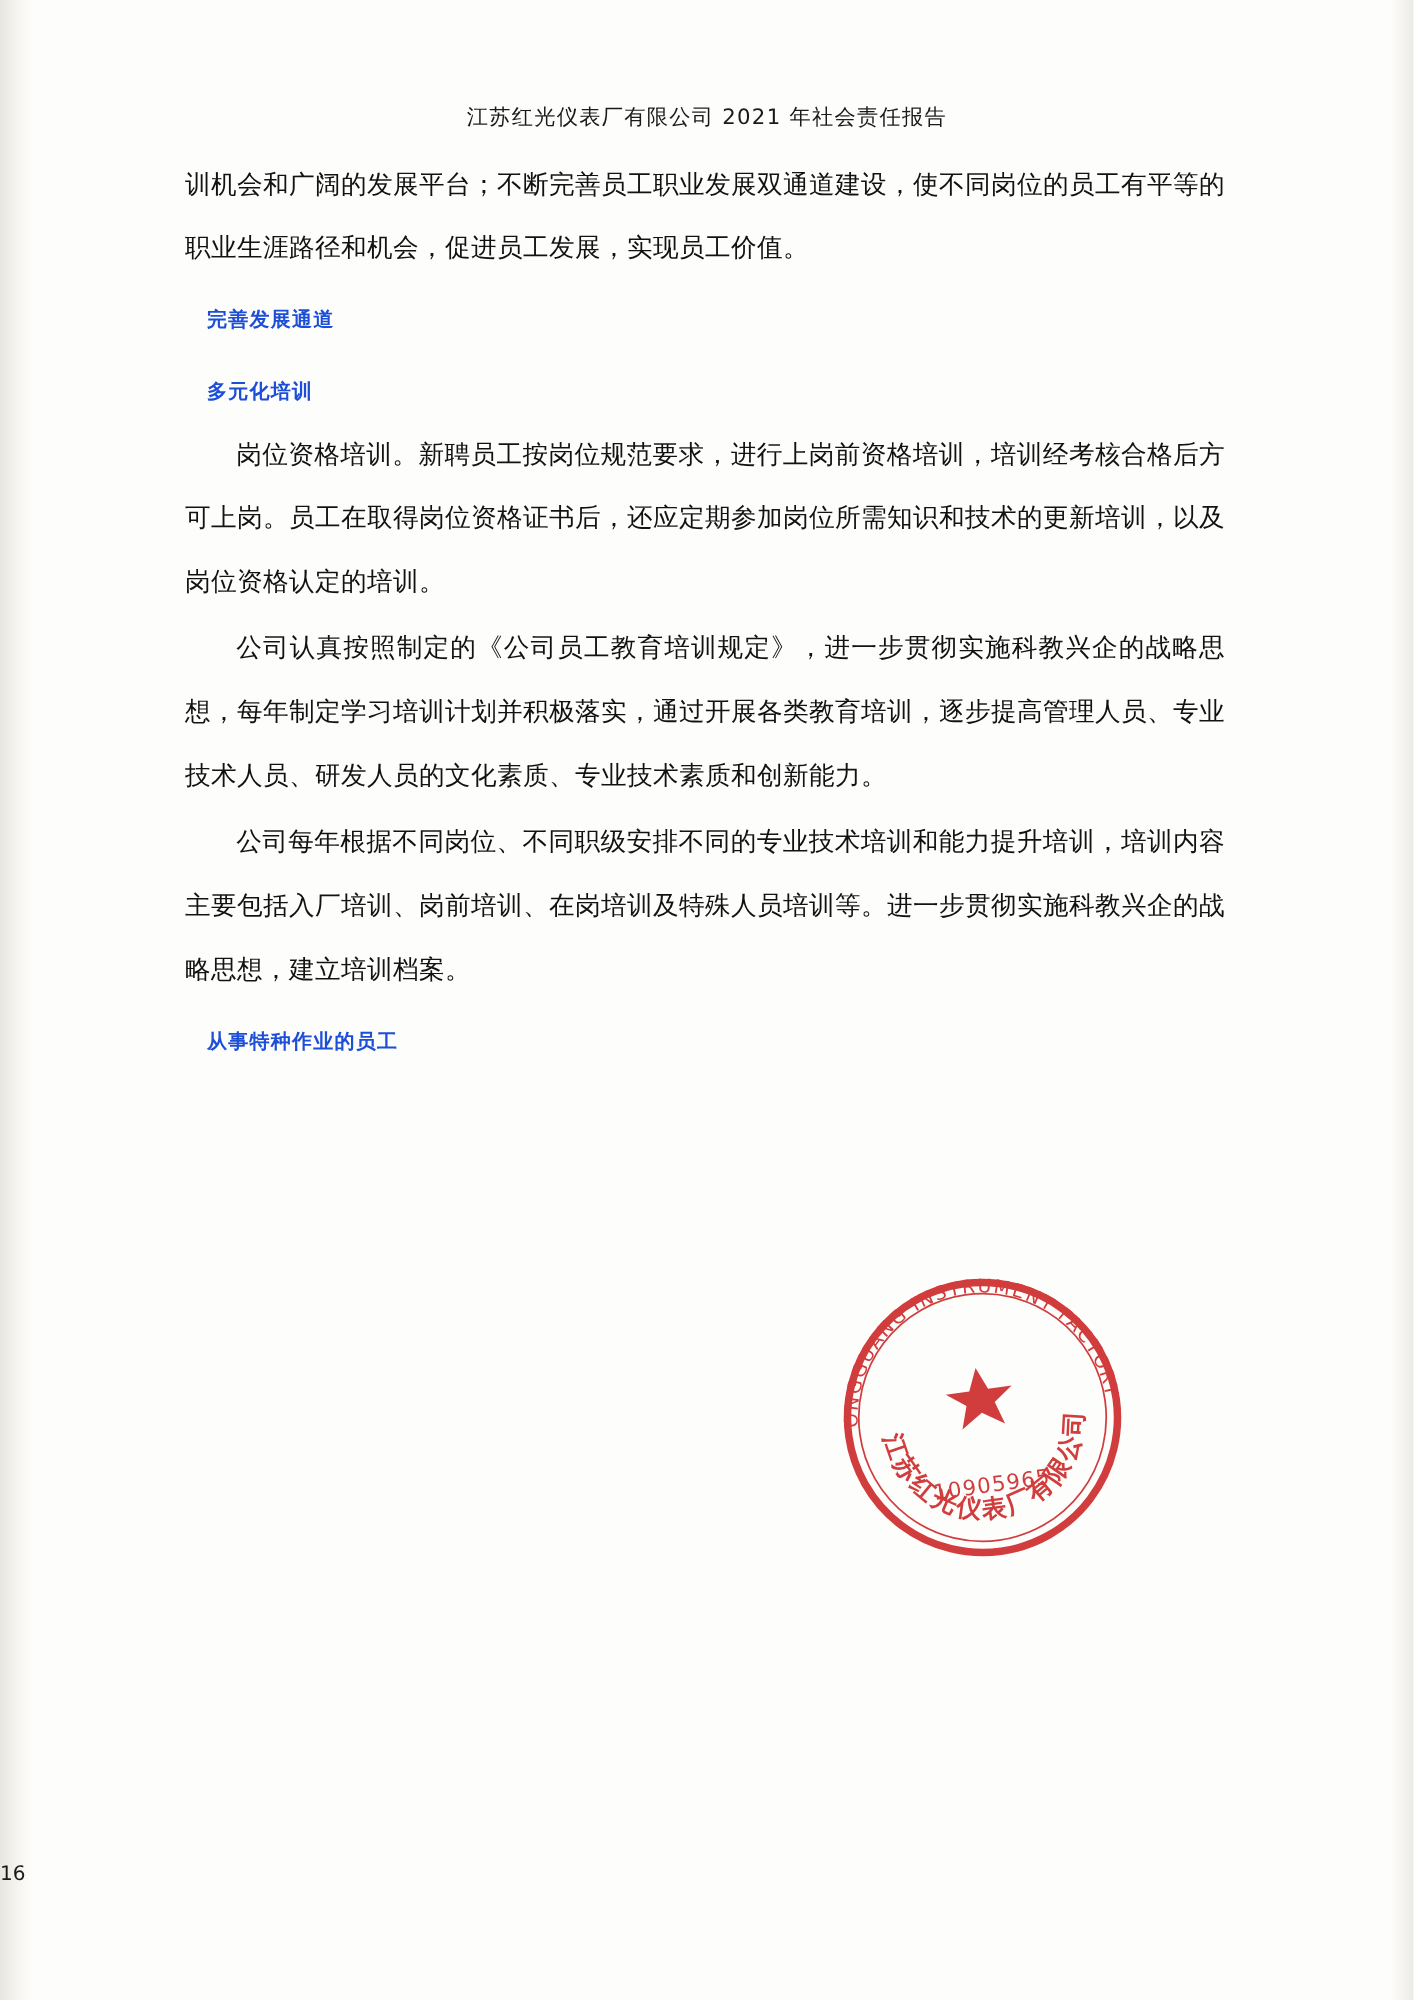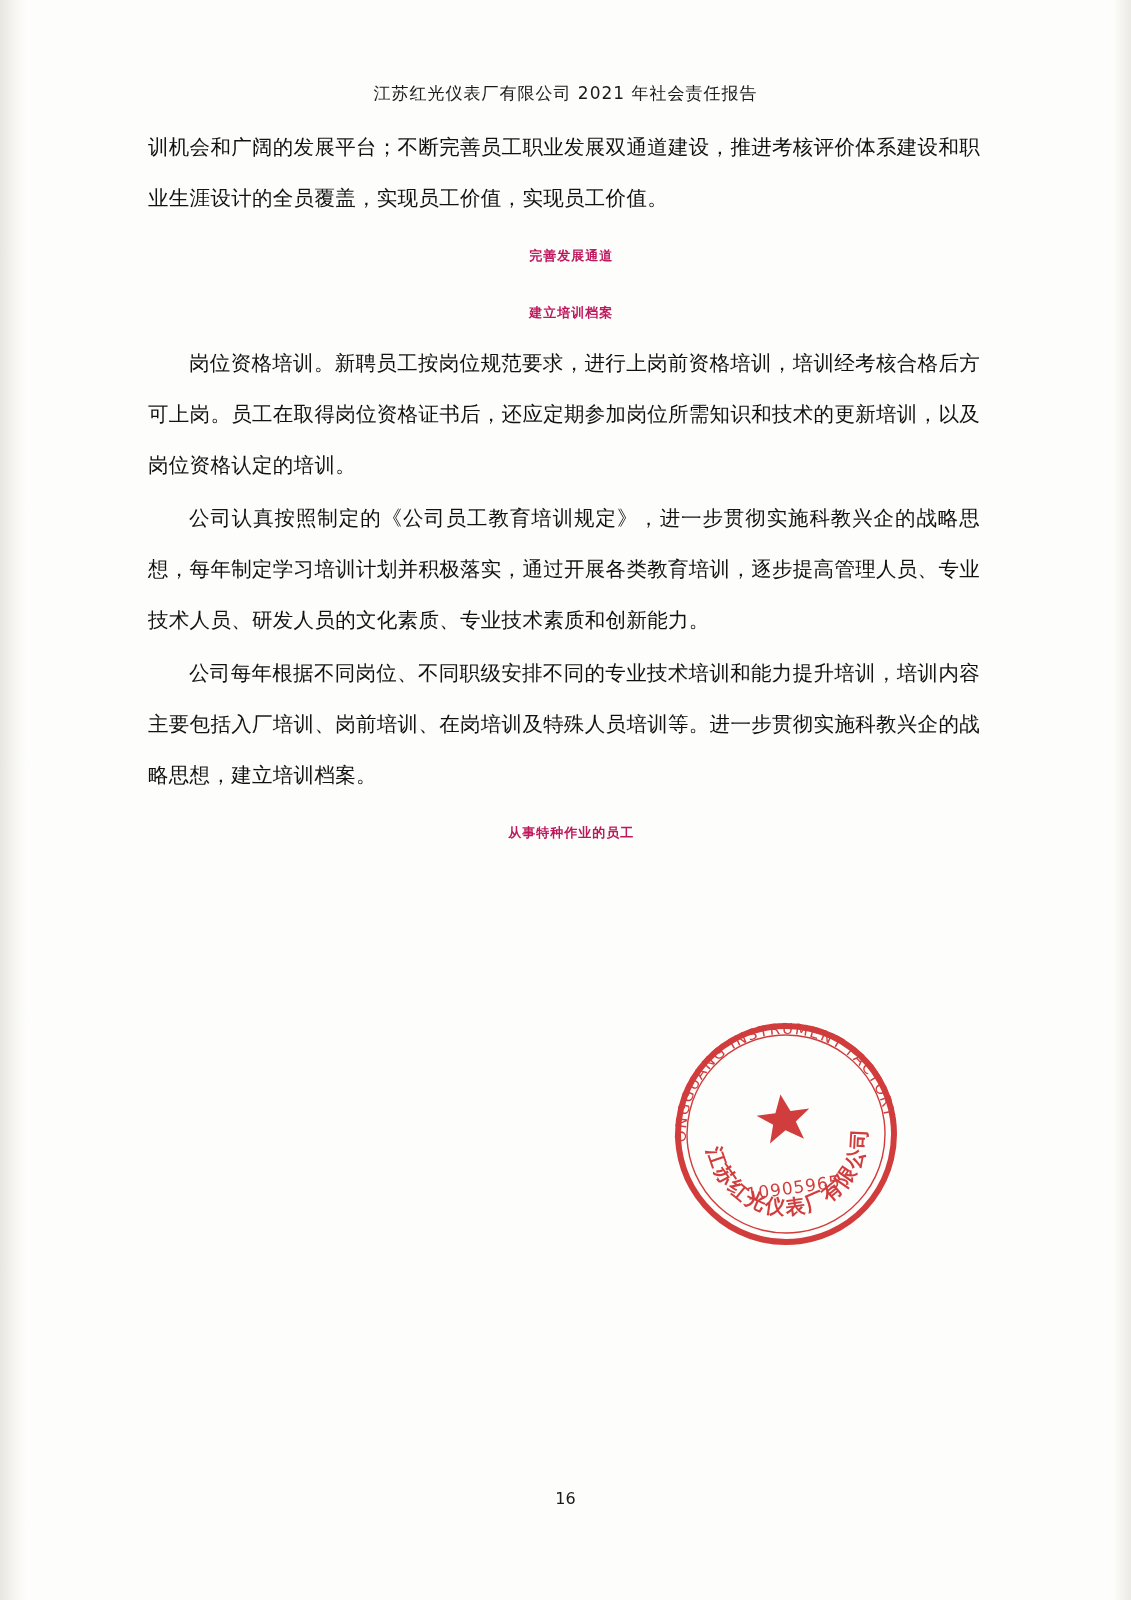--- a/index.html
+++ b/index.html
@@ -107,7 +107,7 @@
   <div class="header">江苏红光仪表厂有限公司 2021 年社会责任报告</div>
 
   <div class="content">
-      <p class="body-text">训机会和广阔的发展平台；不断完善员工职业发展双通道建设，推进考核评价体系建设和职业生涯设计的全员覆盖，实现员工价值，实现员工价值。</p>
+      <p class="body-text">训机会和广阔的发展平台；不断完善员工职业发展双通道建设，使不同岗位的员工有平等的职业生涯路径和机会，促进员工发展，实现员工价值。</p>
       <h2 class="section-head">完善发展通道</h2>
       <h2 class="section-head">建立培训档案</h2>
       <p class="body-text indent">岗位资格培训。新聘员工按岗位规范要求，进行上岗前资格培训，培训经考核合格后方可上岗。员工在取得岗位资格证书后，还应定期参加岗位所需知识和技术的更新培训，以及岗位资格认定的培训。</p>

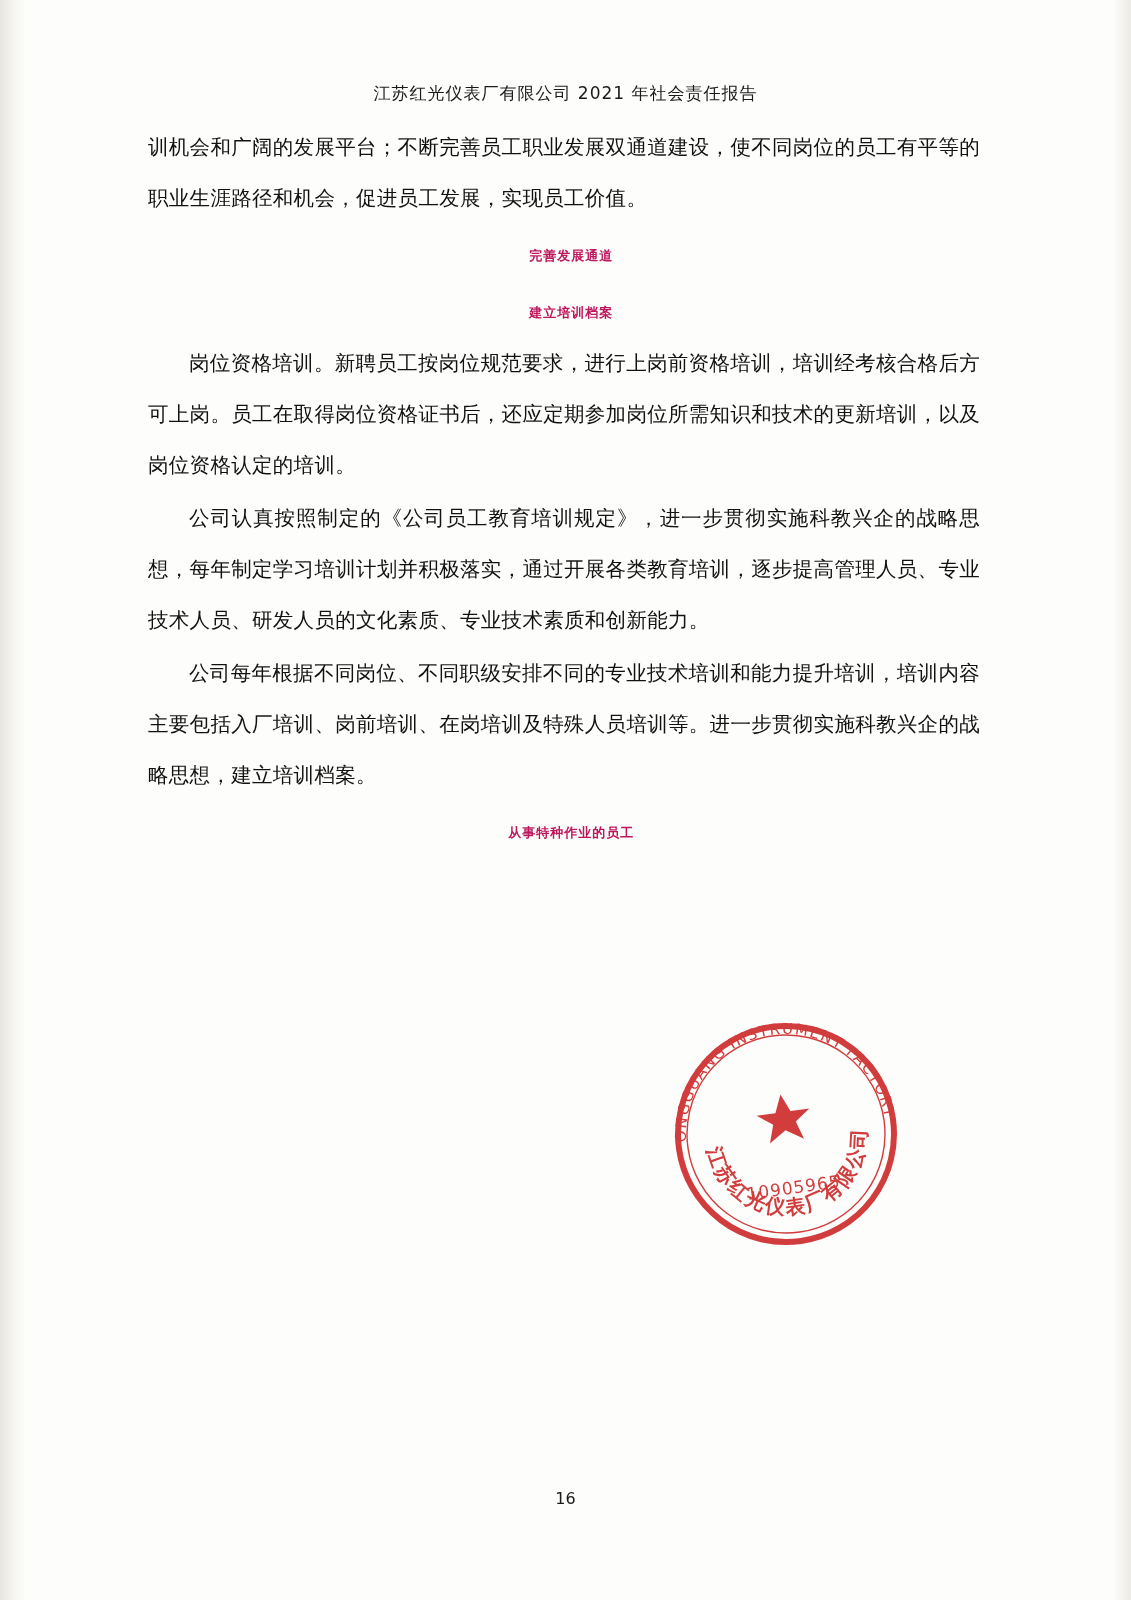--- a/index.html
+++ b/index.html
@@ -68,13 +68,12 @@
   }
   h2.section-head {
     margin: 6px 0 0 0;
-    font-size: 13px;
+    font-size: 16px;
     line-height: 51px;
     font-weight: bold;
-    color: #be185d;
+    color: #1d4ed8;
     text-indent: 1.1em;
     letter-spacing: 1px;
-    text-align: center;
   }
 
   .page-number {

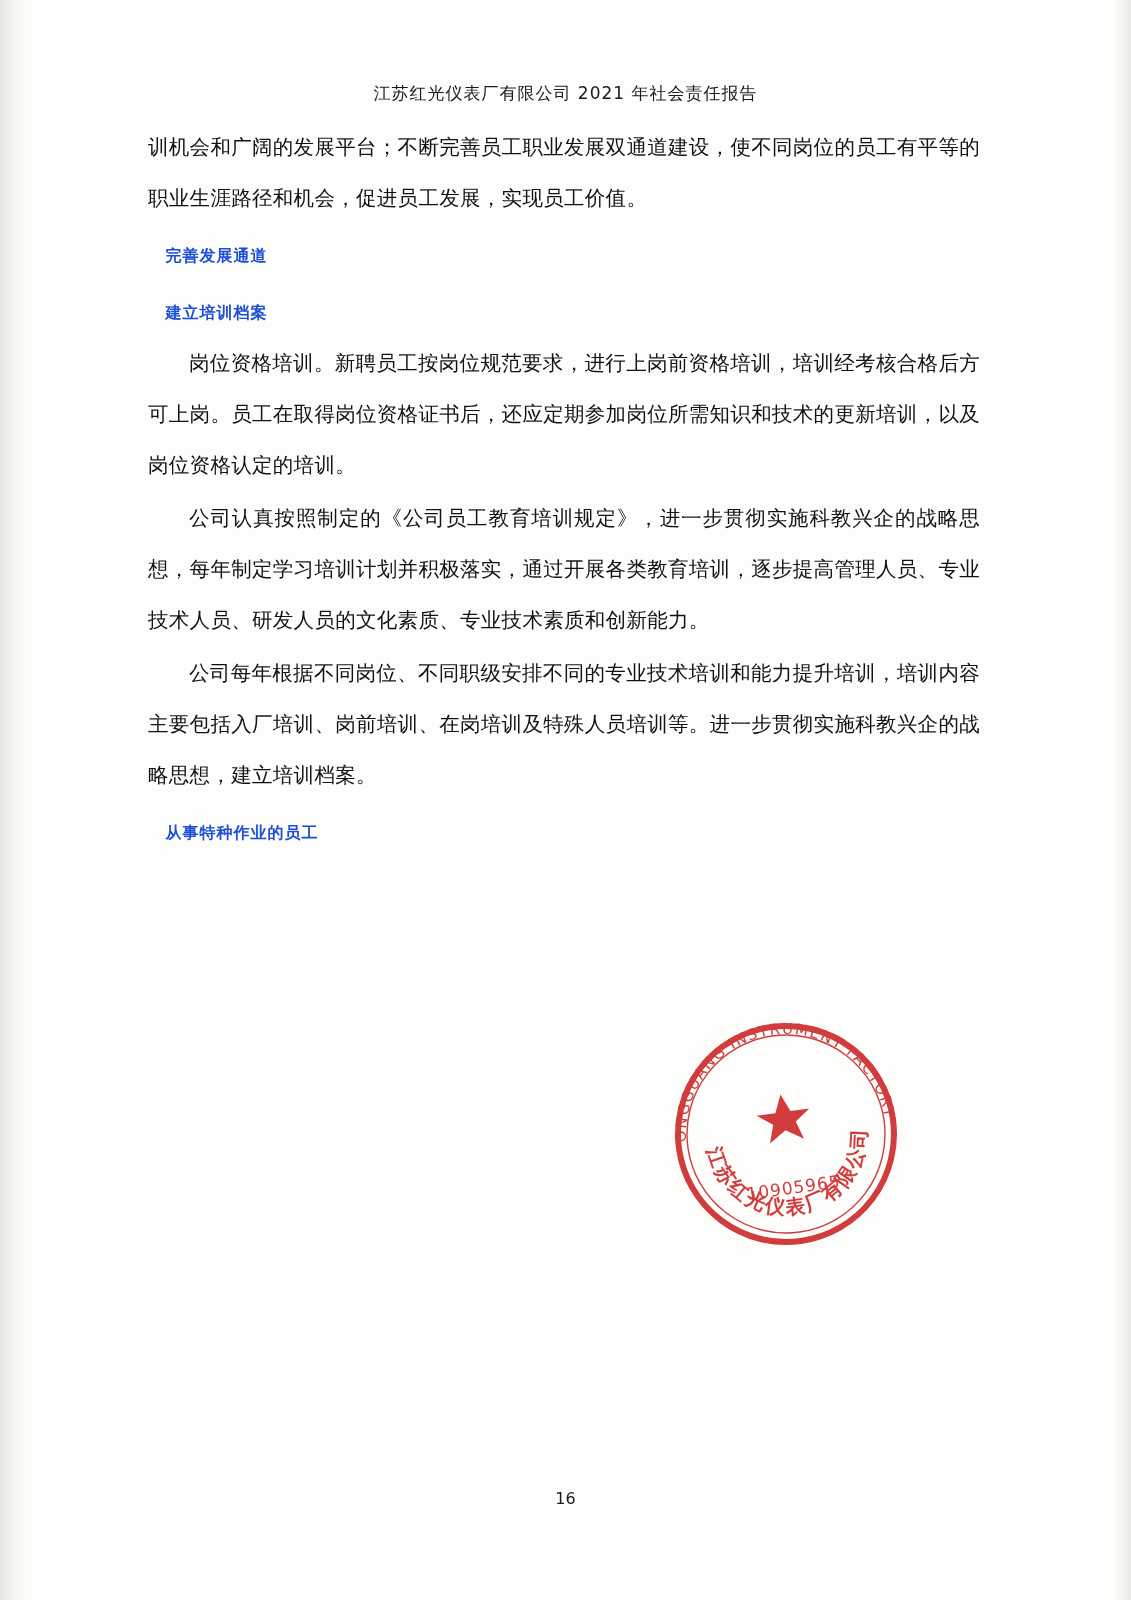--- a/index.html
+++ b/index.html
@@ -108,7 +108,7 @@
   <div class="content">
       <p class="body-text">训机会和广阔的发展平台；不断完善员工职业发展双通道建设，使不同岗位的员工有平等的职业生涯路径和机会，促进员工发展，实现员工价值。</p>
       <h2 class="section-head">完善发展通道</h2>
-      <h2 class="section-head">建立培训档案</h2>
+      <h2 class="section-head">多元化培训</h2>
       <p class="body-text indent">岗位资格培训。新聘员工按岗位规范要求，进行上岗前资格培训，培训经考核合格后方可上岗。员工在取得岗位资格证书后，还应定期参加岗位所需知识和技术的更新培训，以及岗位资格认定的培训。</p>
       <p class="body-text indent">公司认真按照制定的《公司员工教育培训规定》，进一步贯彻实施科教兴企的战略思想，每年制定学习培训计划并积极落实，通过开展各类教育培训，逐步提高管理人员、专业技术人员、研发人员的文化素质、专业技术素质和创新能力。</p>
       <p class="body-text indent">公司每年根据不同岗位、不同职级安排不同的专业技术培训和能力提升培训，培训内容主要包括入厂培训、岗前培训、在岗培训及特殊人员培训等。进一步贯彻实施科教兴企的战略思想，建立培训档案。</p>

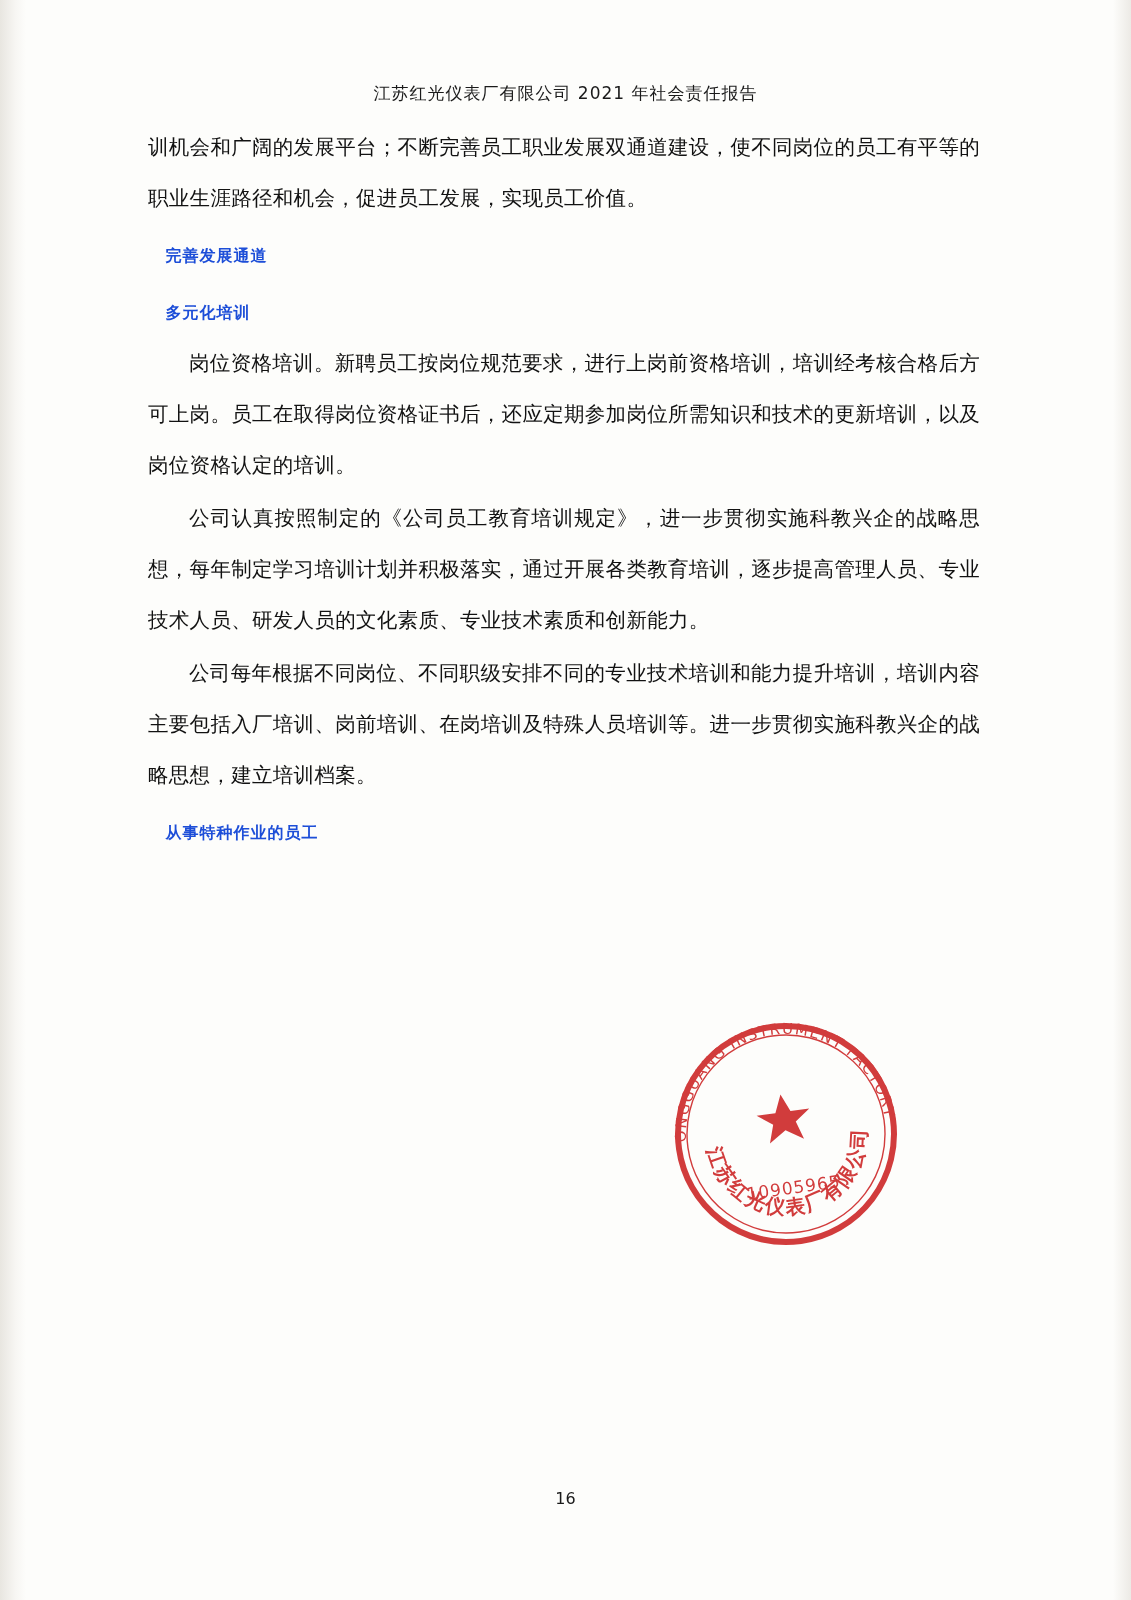--- a/index.html
+++ b/index.html
@@ -81,7 +81,6 @@
     bottom: 92px;
     left: 0;
     width: 1131px;
-    text-align: center;
     font-size: 16px;
     color: #1a1a1a;
   }

